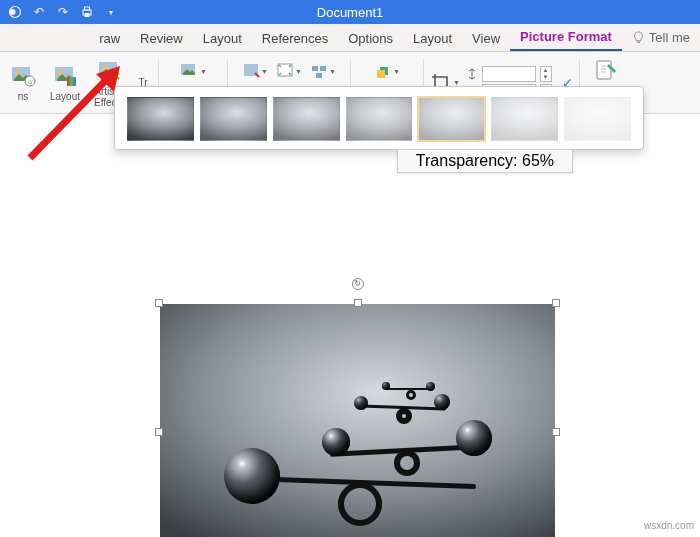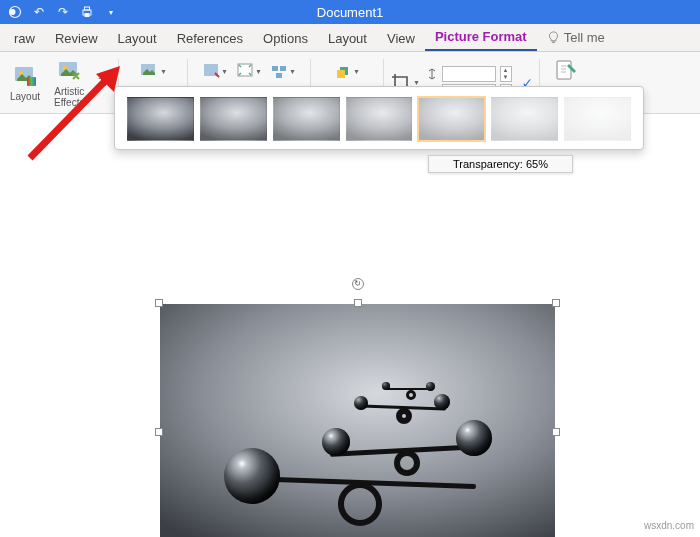--- a/index.html
+++ b/index.html
@@ -10,7 +10,7 @@
 .titlebar .qat-icon { width: 14px; height: 14px; display: flex; align-items: center; justify-content: center; opacity: 0.95; font-size: 12px; }
 .titlebar .doc-title { position: absolute; left: 50%; transform: translateX(-50%); font-weight: 500; }
 
-.tabstrip { height: 28px; background: #f3f2f1; display: flex; align-items: flex-end; padding-left: 4px; font-size: 13px; color: #444; border-bottom: 1px solid #d0d0d0; }
+.tabstrip { height: 28px; background: #f3f2f1; display: flex; align-items: flex-end; padding-left: 4px; font-size: 13px; color: #444; border-bottom: 1px solid #d0d0d0; justify-content: flex-end; }
 .tab { padding: 6px 10px 5px; cursor: default; }
 .tab.active { color: #a21caf; font-weight: 600; border-bottom: 2px solid #2b579a; }
 .tellme { display: flex; align-items: center; gap: 4px; padding: 6px 10px; color: #666; }

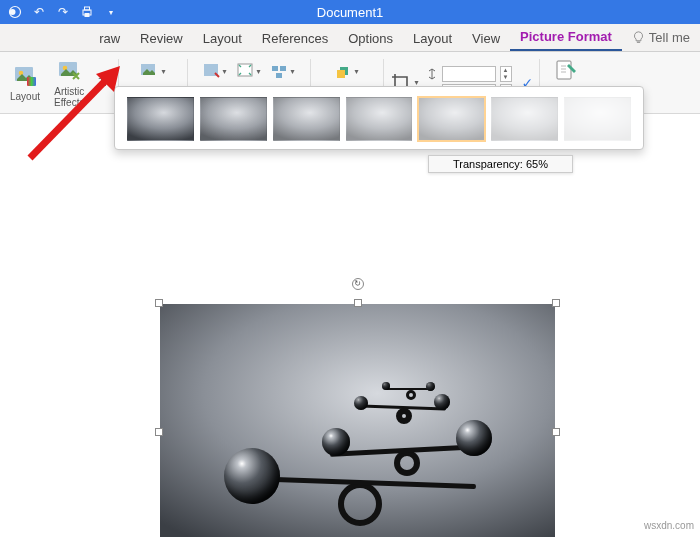--- a/index.html
+++ b/index.html
@@ -102,6 +102,18 @@
 </div>
 
 <div class="ribbon">
+  <div class="rgroup">
+    <span class="big-icon">
+        <svg viewBox="0 0 26 26">
+          <rect x="2" y="4" width="18" height="14" fill="#a8c5dd" rx="1"></rect>
+          <circle cx="8" cy="10" r="2.3" fill="#f5c442"></circle>
+          <path d="M4 16 l5 -5 4 4 3 -3 4 4 v2 H4z" fill="#5a8f4a"></path>
+          <circle cx="20" cy="18" r="5" fill="#fff" stroke="#888"></circle>
+          <text x="20" y="21" font-size="7" text-anchor="middle" fill="#444">☼</text>
+        </svg>
+      </span>
+    <span>ns</span>
+  </div>
   <div class="rgroup">
     <span class="big-icon">
         <svg viewBox="0 0 26 26">

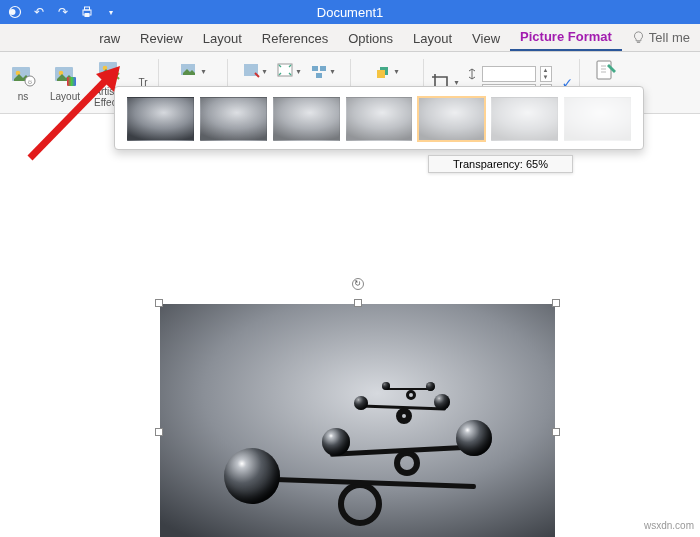--- a/index.html
+++ b/index.html
@@ -46,7 +46,7 @@
 .thumb.sel { border:1px solid #ff9800; outline:1px solid #ff9800; }
 .opt-row { display:flex; align-items:center; gap:8px; padding:8px 14px 10px; border-top:1px solid #eee; font-size:13px; color:#333; }
 .opt-row .opt-icon{ width:16px;height:16px; }
-.tooltip { position:absolute; bottom:-24px; right:70px; background:#f8f8f8; border:1px solid #ccc; padding:2px 24px; font-size:11px; box-shadow:0 1px 3px rgba(0,0,0,.12); }
+.tooltip { position:absolute; bottom:-24px; right:70px; background:#f8f8f8; border:1px solid #ccc; padding:2px 18px; font-size:16px; box-shadow:0 1px 3px rgba(0,0,0,.12); }
 
 .arrow { position:absolute; top:58px; left:20px; z-index:20; }
 

